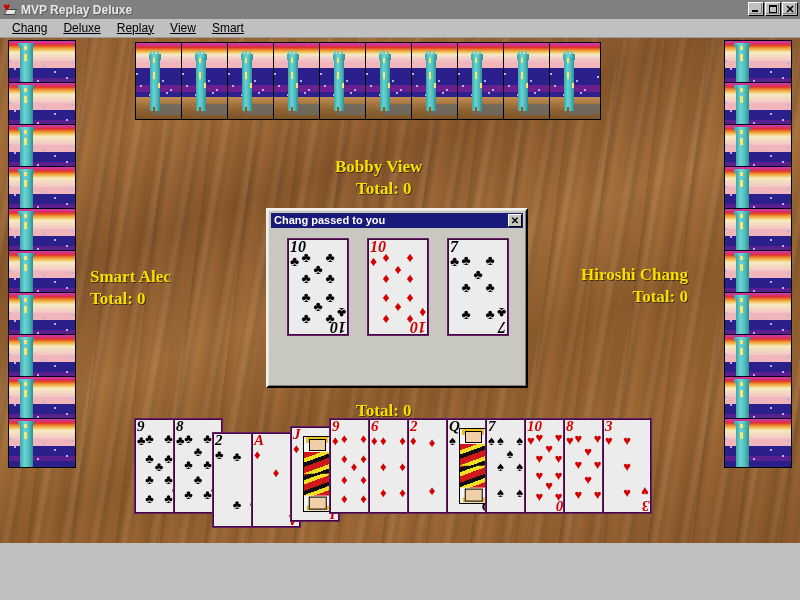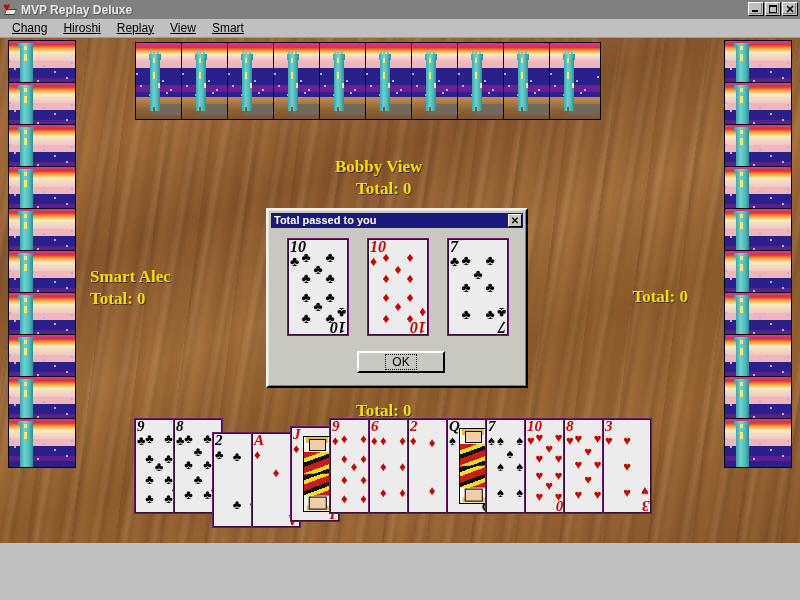--- a/index.html
+++ b/index.html
@@ -224,7 +224,7 @@
 
   <div id="menubar">
     <div class="menu-item"><u>Chang</u></div>
-    <div class="menu-item"><u>Hiroshi</u></div>
+    <div class="menu-item"><u>Deluxe</u></div>
     <div class="menu-item"><u>Replay</u></div>
     <div class="menu-item"><u>View</u></div>
     <div class="menu-item"><u>Smart</u></div>

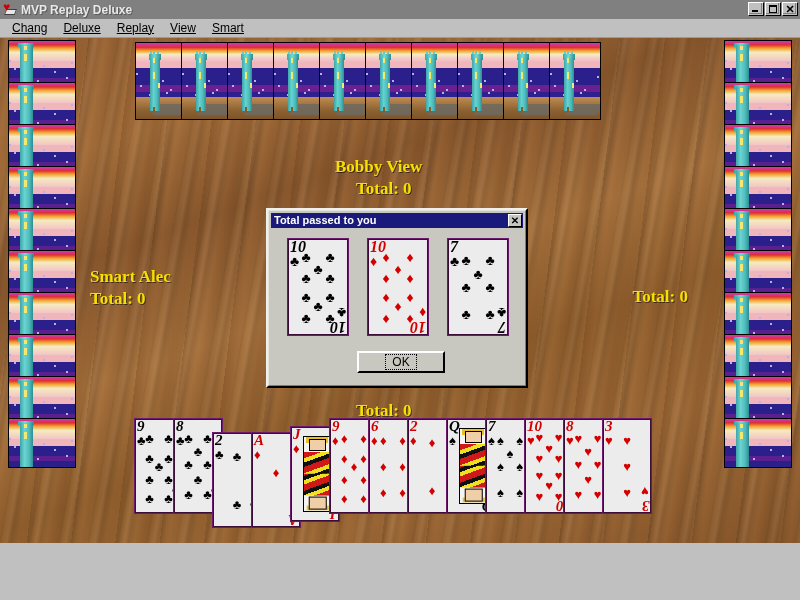--- a/index.html
+++ b/index.html
@@ -1228,7 +1228,7 @@
   <div id="dialog">
     <div id="dialog-inner">
       <div id="dlg-titlebar">
-        <div id="dlg-title">Total passed to you</div>
+        <div id="dlg-title">Chang passed to you</div>
         <div id="dlg-close">✕</div>
       </div>
       <div id="dlg-cards">

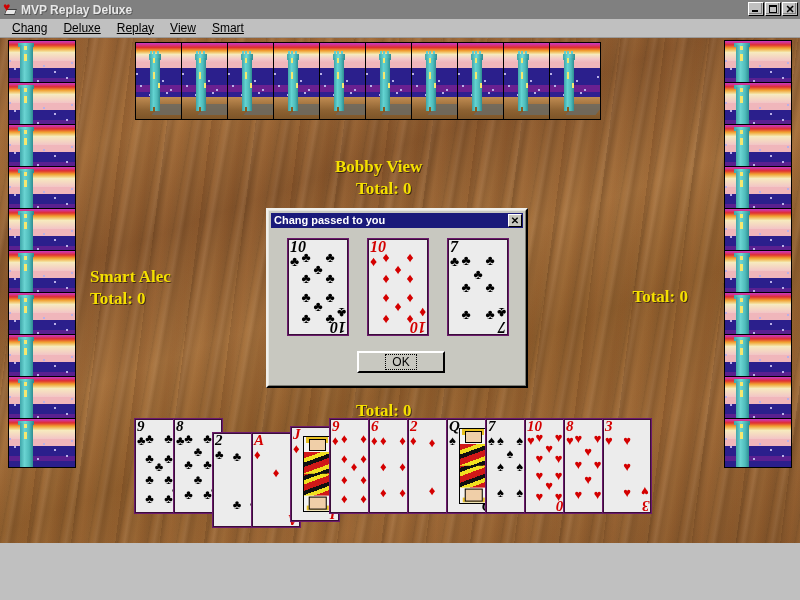--- a/index.html
+++ b/index.html
@@ -1025,6 +1025,7 @@
     <div class="player-label" style="left:90px;  top:228px;">Smart Alec</div>
     <div class="player-label" style="left:90px;  top:250px;">Total: 0</div>
 
+    <div class="player-label" style="right:112px; top:226px; text-align:right;">Hiroshi Chang</div>
     <div class="player-label" style="right:112px; top:248px; text-align:right;">Total: 0</div>
 
     <div class="player-label" style="left:356px; top:362px;">Total: 0</div>

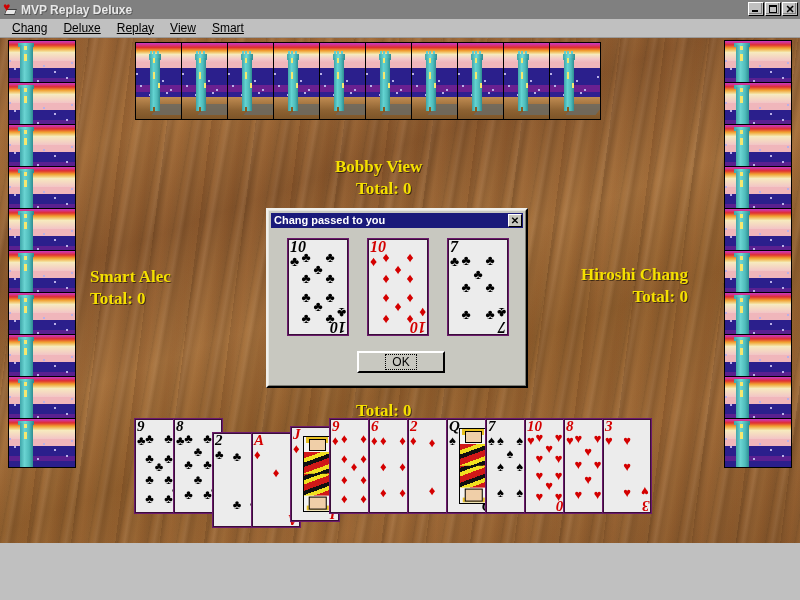--- a/index.html
+++ b/index.html
@@ -1285,9 +1285,6 @@
             </div>
           </div>
         </div>
-      <div id="ok-button">
-        <span id="ok-inner">OK</span>
-      </div>
     </div>
   </div>
 

